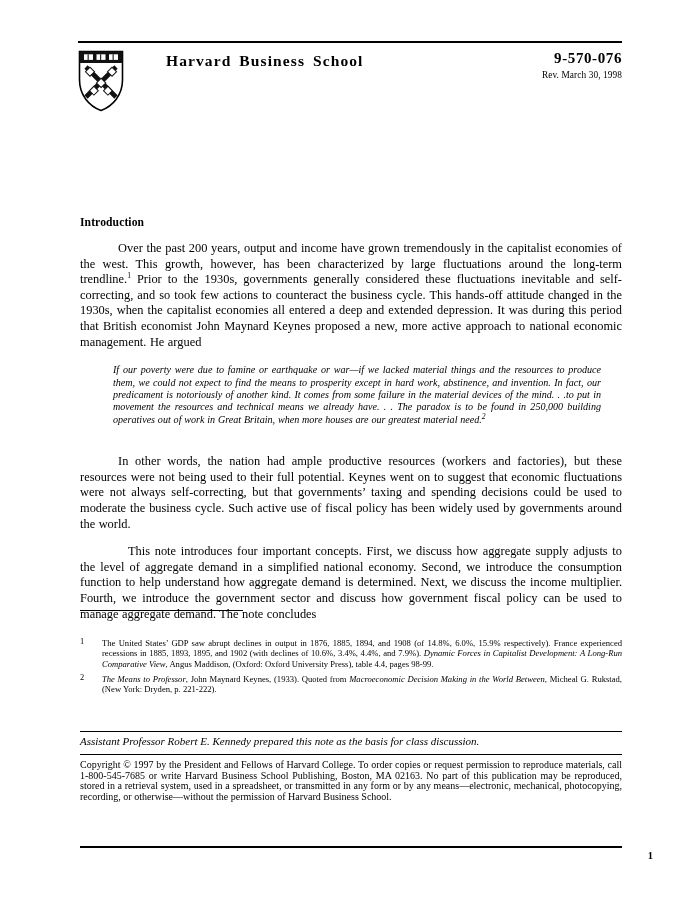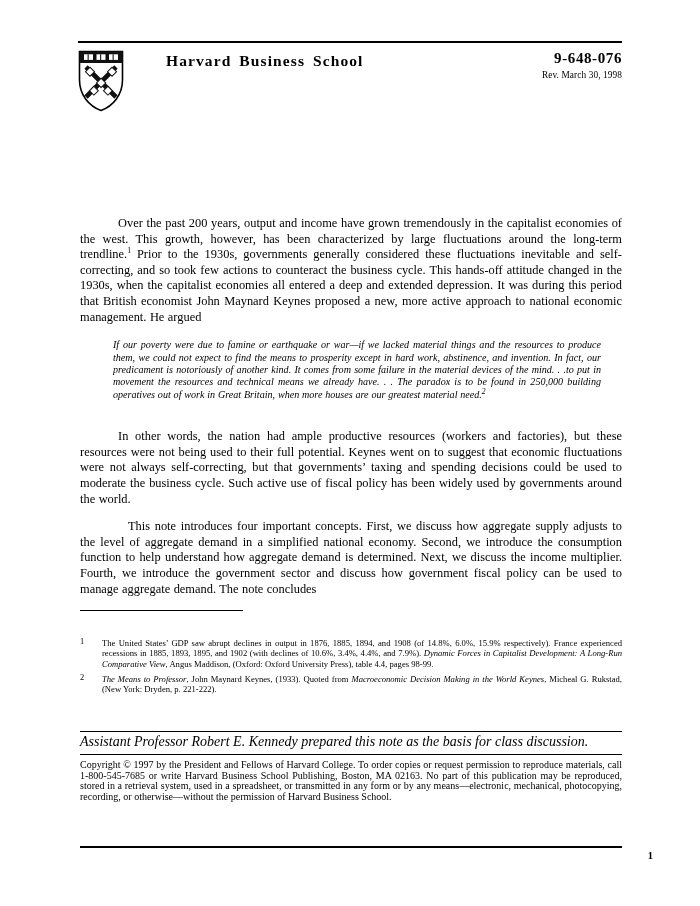--- a/index.html
+++ b/index.html
@@ -255,7 +255,7 @@
     <div class="school-name">Harvard  Business  School</div>
 
     <div class="case-block">
-      <div class="case-number">9-648-076</div>
+      <div class="case-number">9-570-076</div>
       <div class="case-revision">Rev. March 30, 1998</div>
     </div>
   </div>

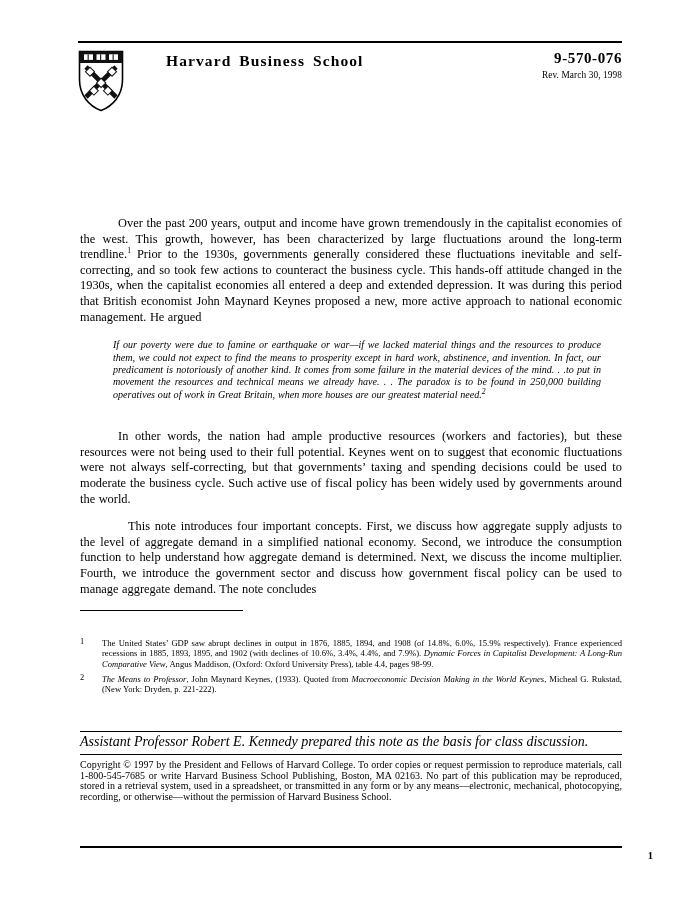--- a/index.html
+++ b/index.html
@@ -263,6 +263,7 @@
 
   <div class="body-area">
 
+    <div class="section-heading">Introduction</div>
 
     <p class="para"><span>Over the past 200 years, output and income have grown tremendously in the capitalist economies of the west.  This growth, however, has been characterized by large fluctuations around the long-term trendline.</span><sup class="fn">1</sup><span>  Prior to the 1930s, governments generally considered these fluctuations inevitable and self-correcting, and so took few actions to counteract the business cycle.  This hands-off attitude changed in the 1930s, when the capitalist economies all entered a deep and extended depression.  It was during this period that British economist John Maynard Keynes proposed a new, more active approach to national economic management.  He argued</span></p>
 

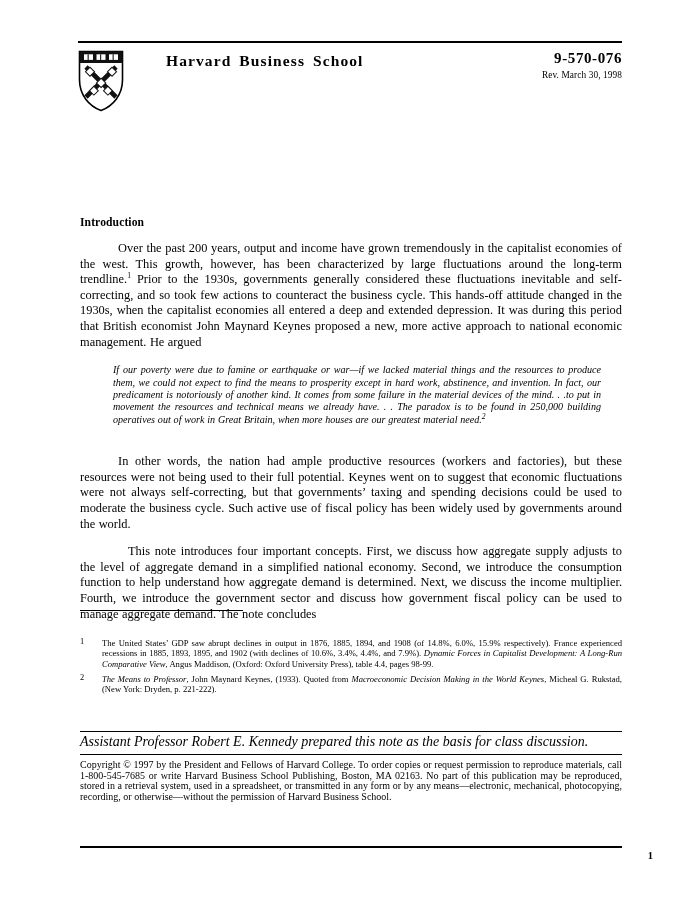--- a/index.html
+++ b/index.html
@@ -285,7 +285,7 @@
 
     <div class="footnote">
       <span class="fn-marker">2</span>
-      <span class="fn-text"><em class="it">The Means to Professor</em><span>, John Maynard Keynes, (1933).   Quoted from </span><em class="it">Macroeconomic Decision Making in the World Keynes</em><span>,  Micheal G. Rukstad, (New York:  Dryden, p. 221-222).</span></span>
+      <span class="fn-text"><em class="it">The Means to Professor</em><span>, John Maynard Keynes, (1933).   Quoted from </span><em class="it">Macroeconomic Decision Making in the World Between</em><span>,  Micheal G. Rukstad, (New York:  Dryden, p. 221-222).</span></span>
     </div>
   </div>
 

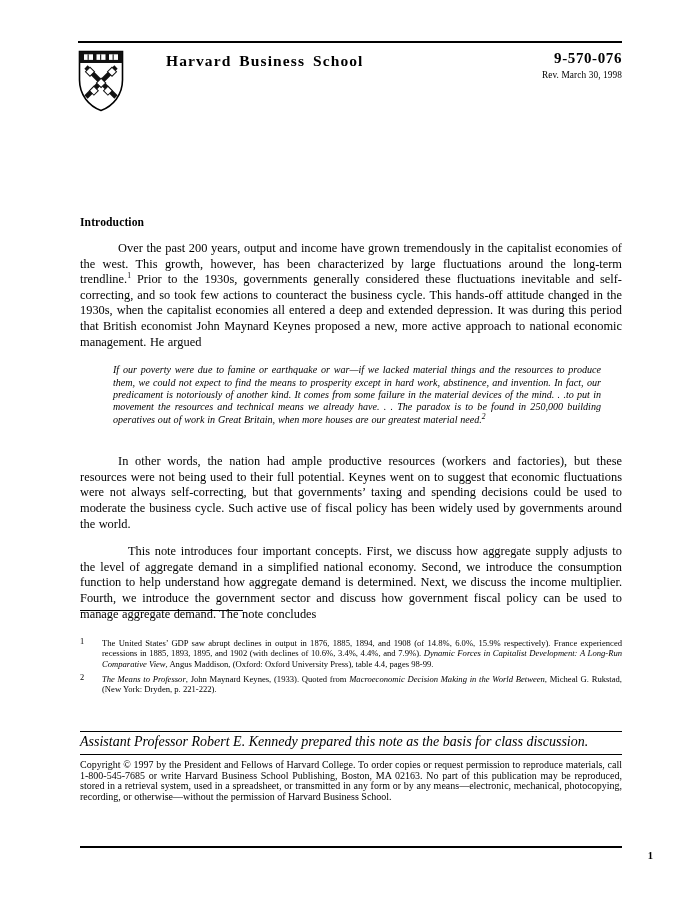--- a/index.html
+++ b/index.html
@@ -171,7 +171,7 @@
     left: 80px;
     top: 736px;
     width: 542px;
-    font-size: 14px;
+    font-size: 11px;
     font-style: italic;
     line-height: 11px;
   }

